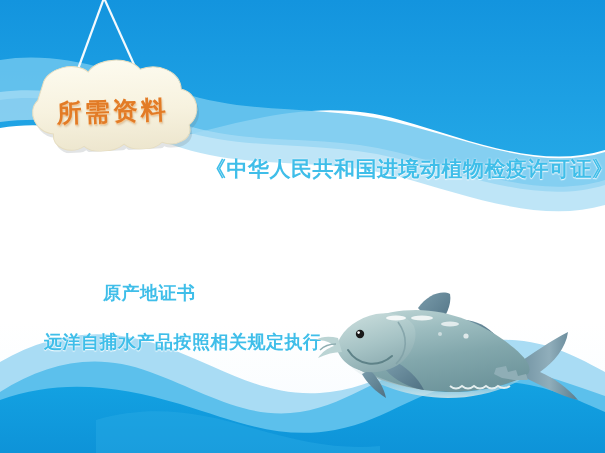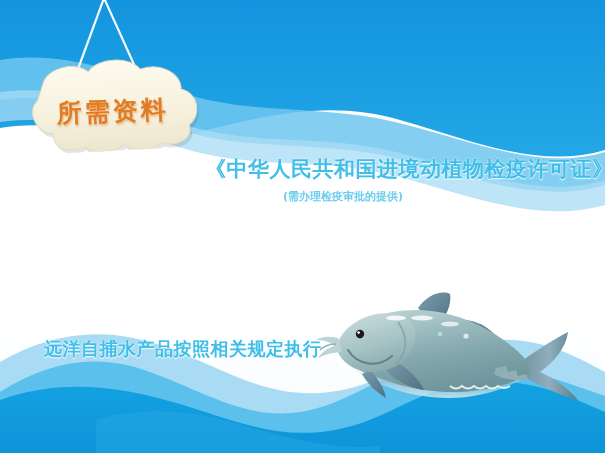--- a/index.html
+++ b/index.html
@@ -191,7 +191,6 @@
   <div id="lines">
     <div class="line" id="line-1">《中华人民共和国进境动植物检疫许可证》</div>
 
-    <div class="line" id="line-1-sub">(需办理检疫审批的提供)</div>
 
 
 

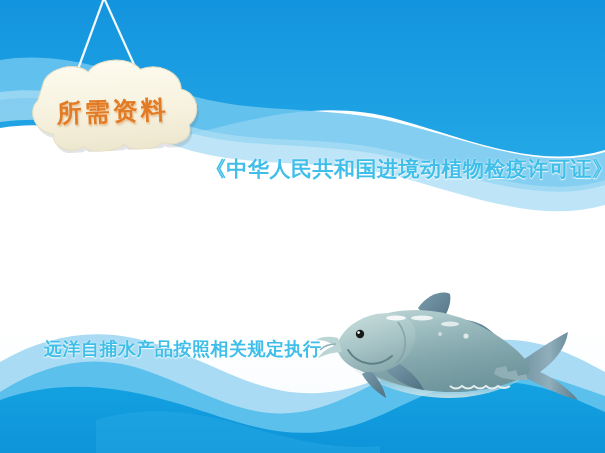--- a/index.html
+++ b/index.html
@@ -193,6 +193,7 @@
 
 
 
+    <div class="line" id="line-3">原产地证书</div>
 
     <div class="line" id="line-4">远洋自捕水产品按照相关规定执行</div>
   </div>

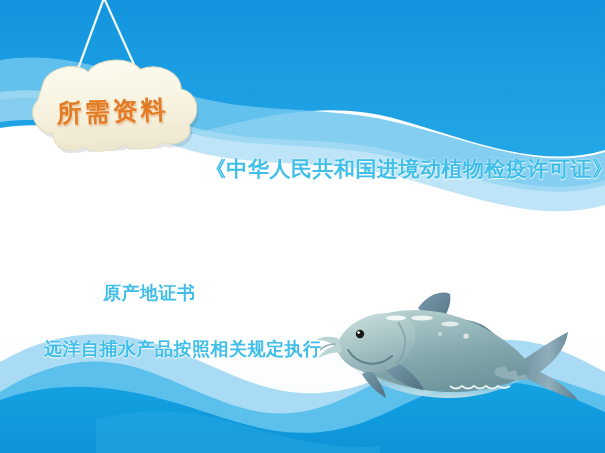--- a/index.html
+++ b/index.html
@@ -62,7 +62,7 @@
   #line-1-sub{left:283px; top:189px; font-size:11px; letter-spacing:0; color:#6CCCEE;font-weight:bold;}
   #line-2{left:146px; top:226px; font-size:18px; letter-spacing:.5px;}
   #line-3{left:103px; top:281px; font-size:18px; letter-spacing:.5px;}
-  #line-4{left:44px;  top:330px; font-size:18px; letter-spacing:.5px;margin-top:7px;}
+  #line-4{left:44px;  top:330px; font-size:18px; letter-spacing:.5px;}
 
   
   #fish{

